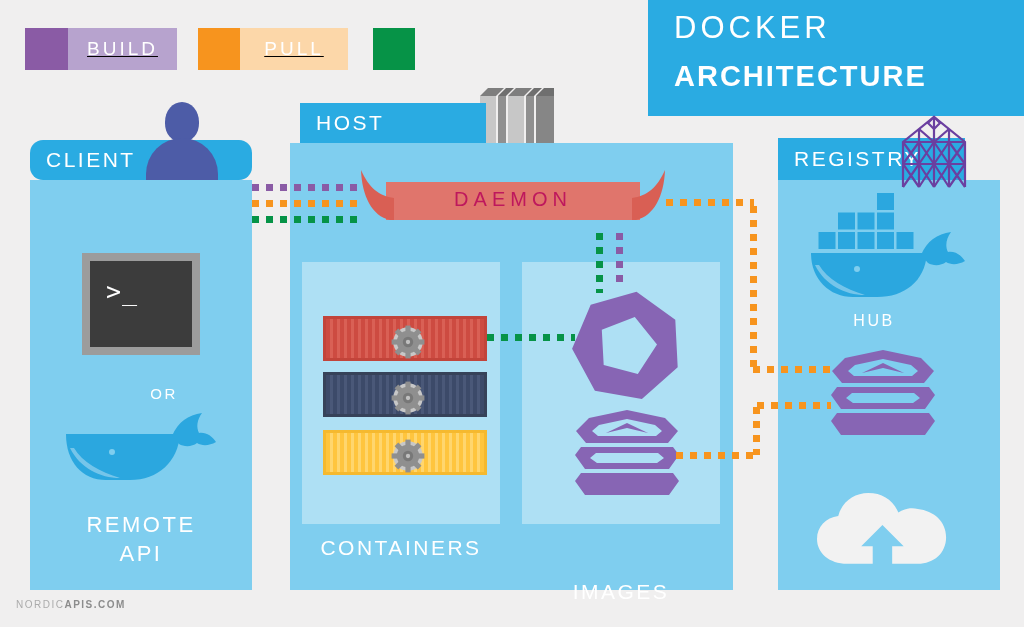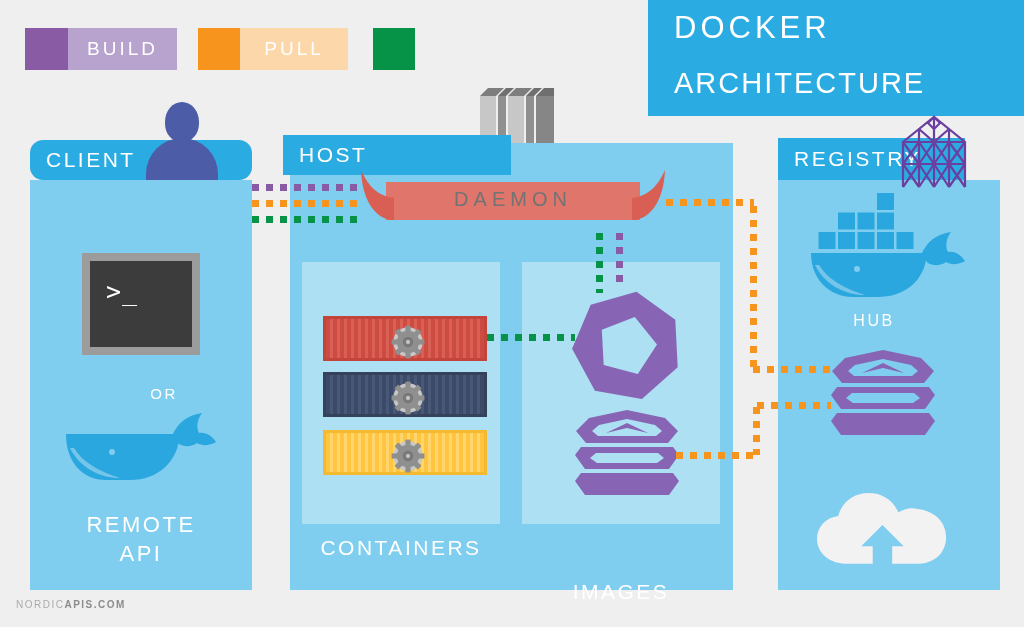--- a/index.html
+++ b/index.html
@@ -12,7 +12,7 @@
   .abs{position:absolute;}
 
   
-  .legend-item{position:absolute;top:28px;height:42px;display:flex;}
+  .legend-item{position:absolute;top:28px;height:42px;display:flex;text-decoration:underline;}
   .legend-item .sq{height:42px;}
   .legend-item .lab{height:42px;display:flex;align-items:center;justify-content:center;
     color:#fff;font-size:19px;letter-spacing:3px;}

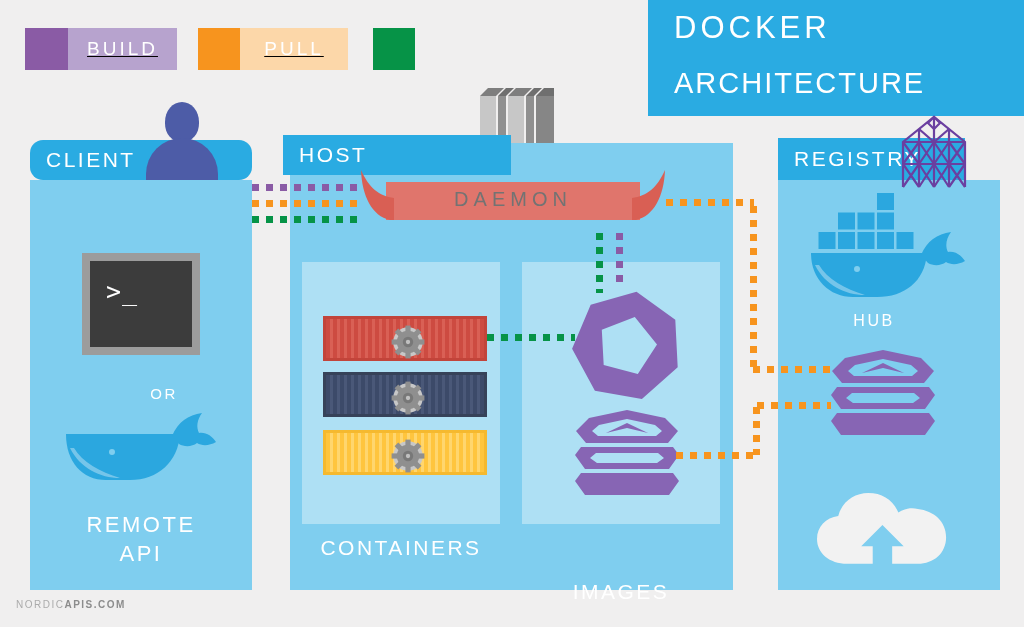--- a/index.html
+++ b/index.html
@@ -23,7 +23,7 @@
   
   .title-box{left:648px;top:0;width:376px;height:116px;background:#2AABE2;color:#fff;}
   .title-l1{left:26px;top:10px;font-size:31px;letter-spacing:4px;font-weight:500;}
-  .title-l2{left:26px;top:60px;font-size:29px;letter-spacing:2px;font-weight:400;margin-top:7px;}
+  .title-l2{left:26px;top:60px;font-size:29px;letter-spacing:2px;font-weight:700;}
 
   
   .hdr{background:#2AABE2;color:#fff;display:flex;align-items:center;

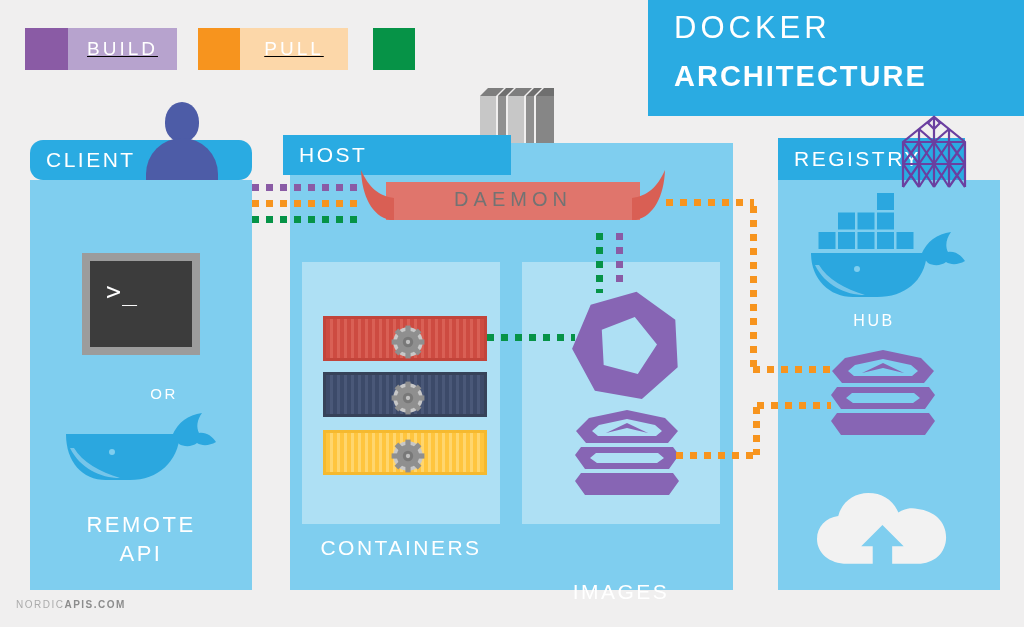--- a/index.html
+++ b/index.html
@@ -32,7 +32,7 @@
   .subpanel{background:#AEE0F4;}
   #client-hdr{left:30px;top:140px;width:222px;height:40px;z-index:3;border-radius:13px;}
   #client-body{left:30px;top:180px;width:222px;height:410px;}
-  #host-hdr{left:283px;top:103px;width:228px;height:40px;z-index:3;margin-top:32px;}
+  #host-hdr{left:300px;top:103px;width:186px;height:40px;z-index:3;}
   #host-body{left:290px;top:143px;width:443px;height:447px;}
   #registry-hdr{left:778px;top:138px;width:187px;height:42px;z-index:3;}
   #registry-body{left:778px;top:180px;width:222px;height:410px;}

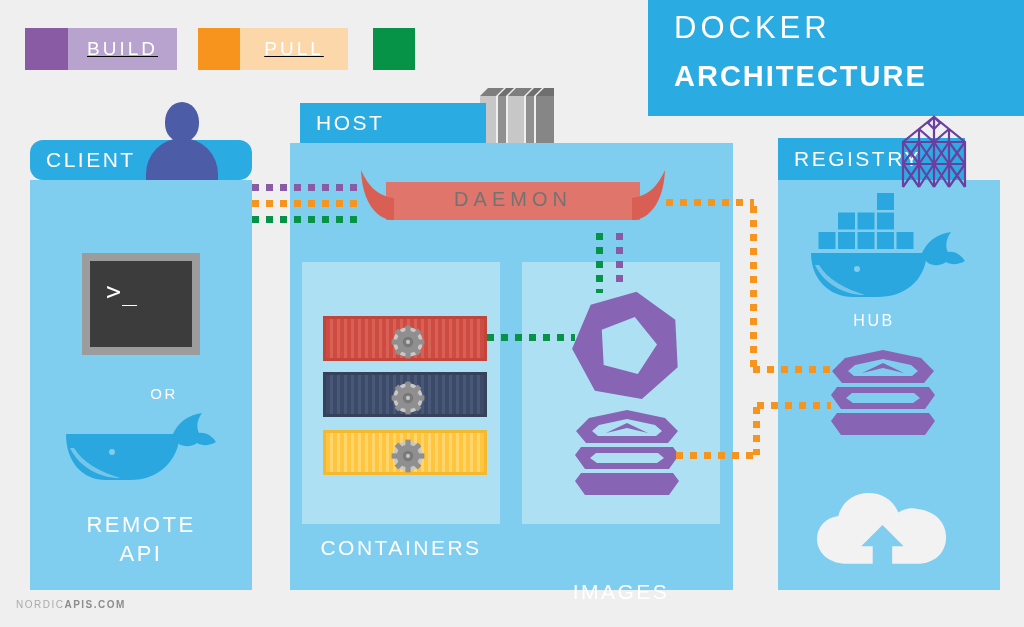--- a/index.html
+++ b/index.html
@@ -59,7 +59,7 @@
 
   
   .daemon{left:360px;top:168px;width:306px;height:62px;z-index:6;}
-  .daemon-label{left:360px;top:188px;width:306px;text-align:center;color:#737373;
+  .daemon-label{left:360px;top:188px;width:306px;text-align:center;color:#be185d;
     font-size:20px;letter-spacing:5px;z-index:7;}
 
   

